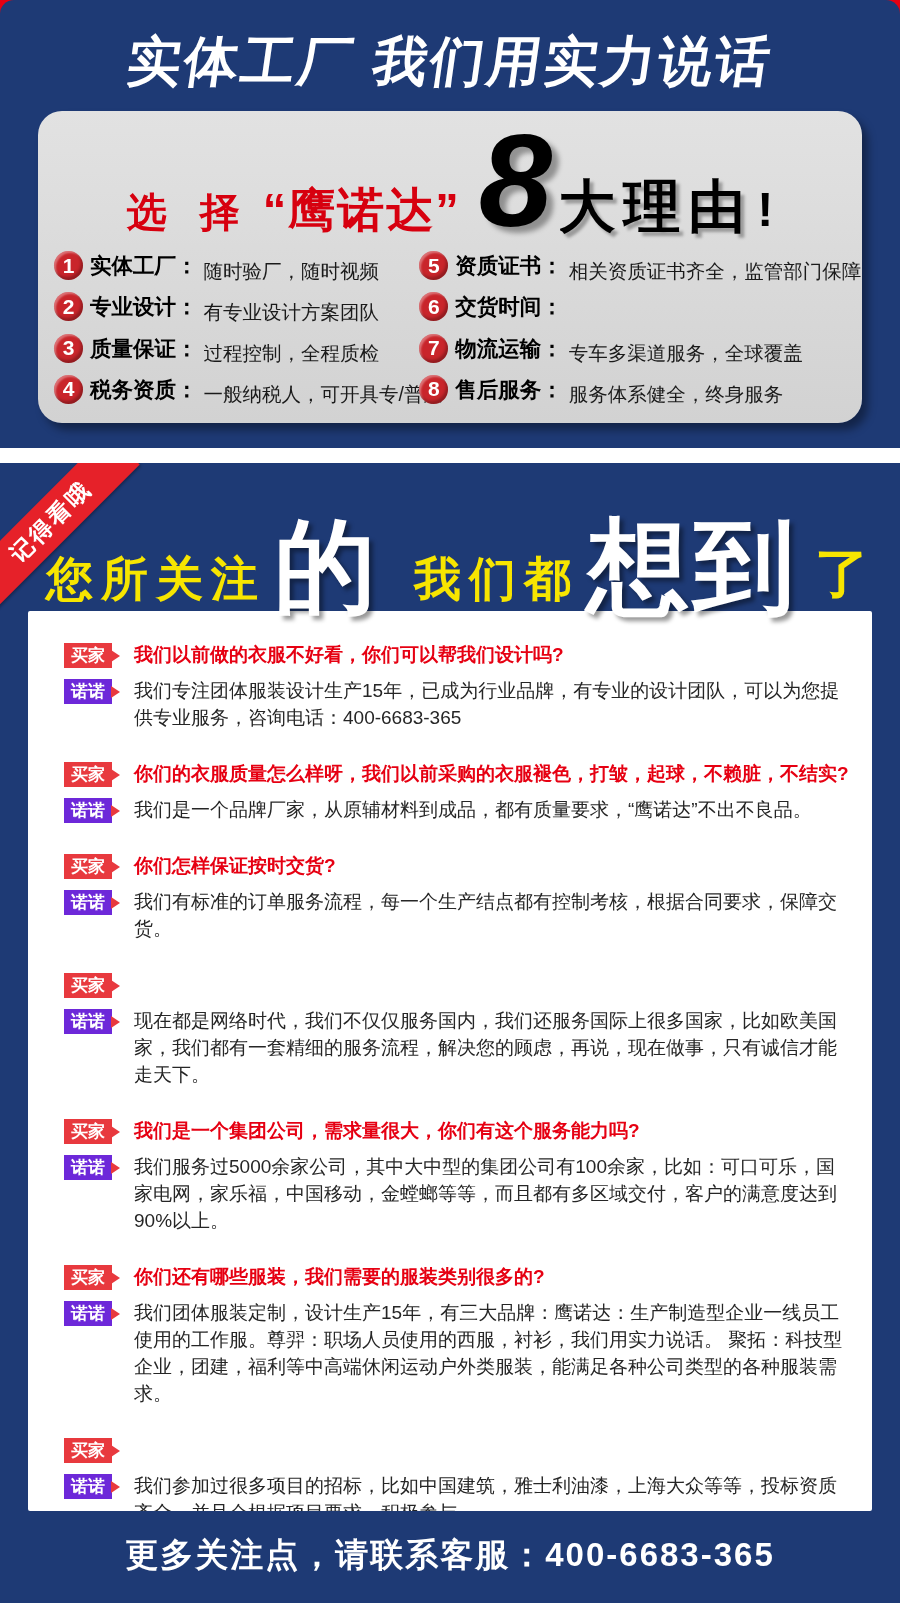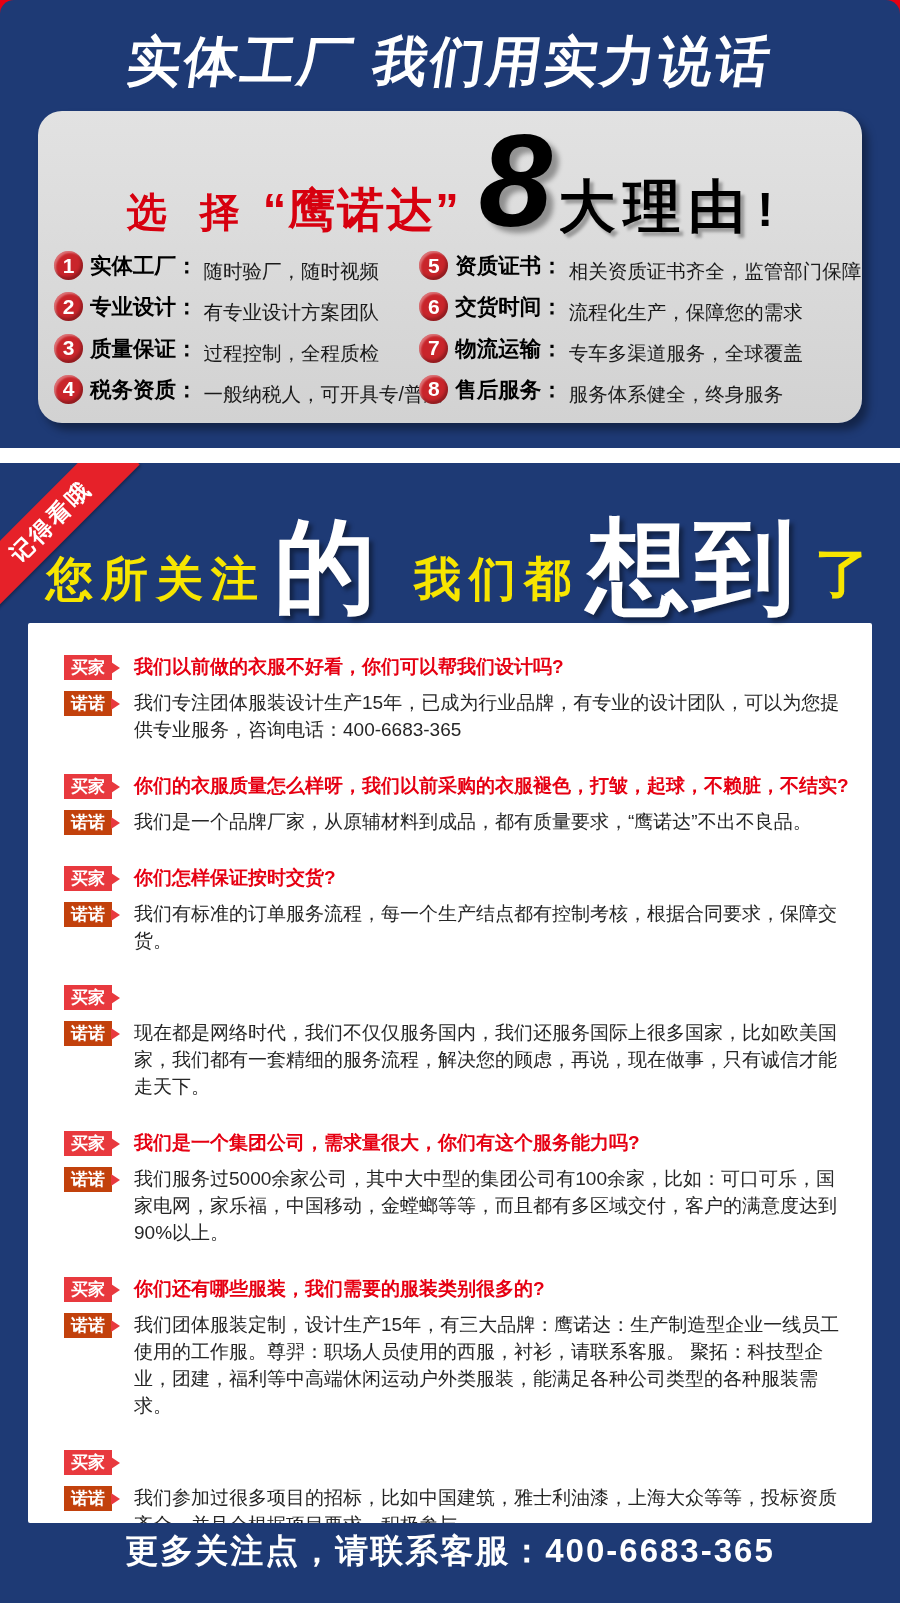--- a/index.html
+++ b/index.html
@@ -191,7 +191,6 @@
       <div class="reason">
         <span class="rnum">6</span>
         <span class="rlabel">交货时间：</span>
-        <span class="rtext">流程化生产，保障您的需求</span>
       </div>
       <div class="reason">
         <span class="rnum">7</span>

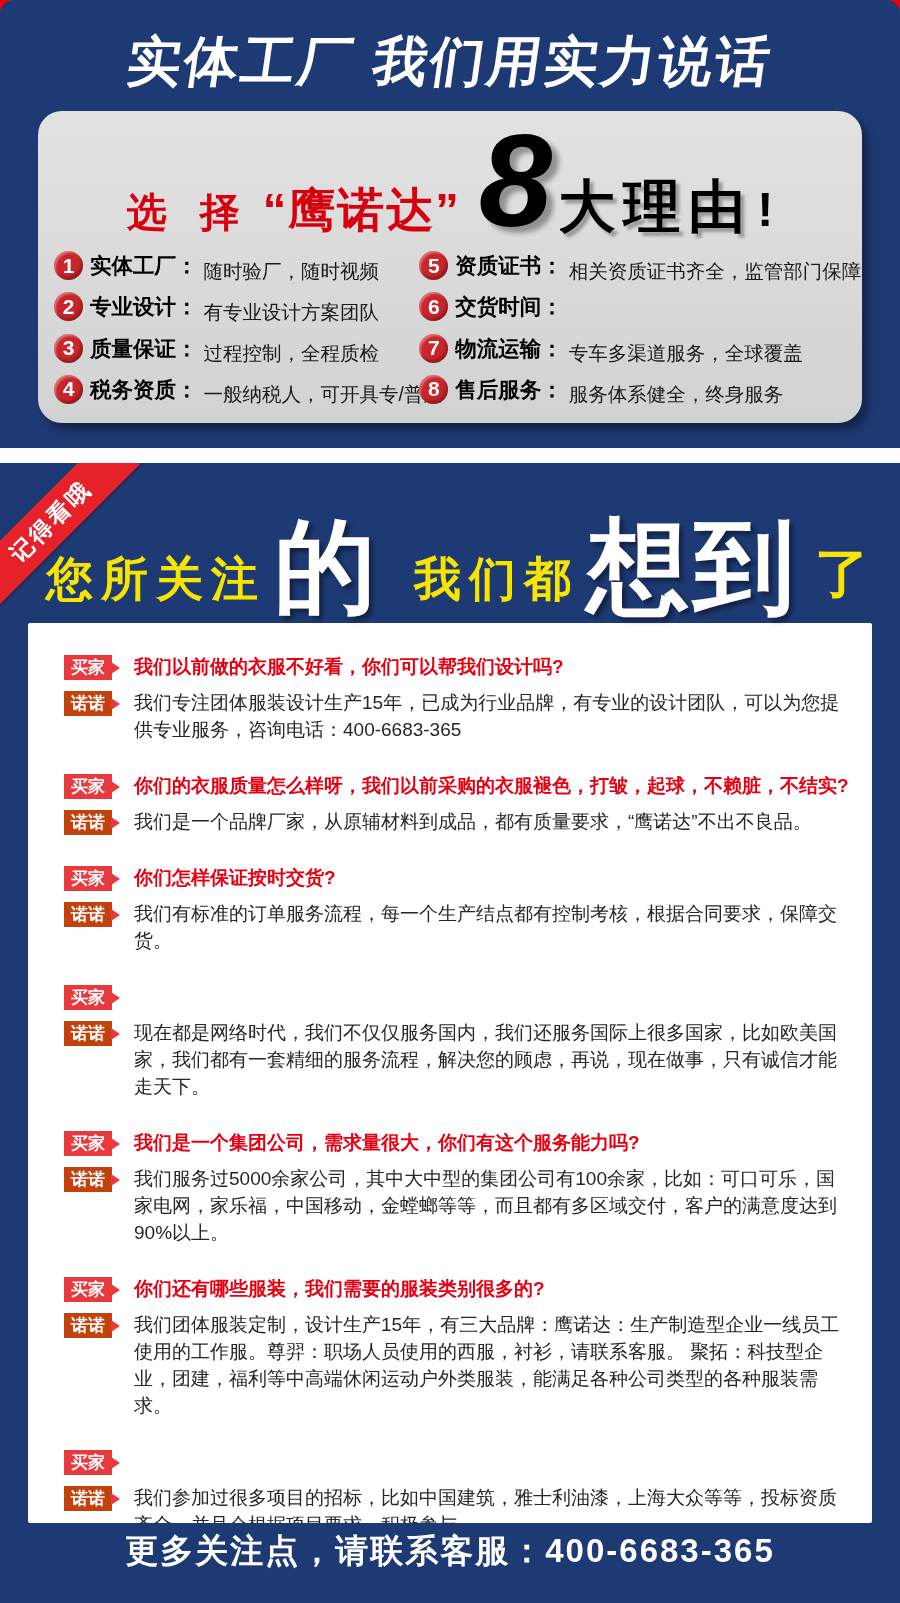--- a/index.html
+++ b/index.html
@@ -104,7 +104,7 @@
   .hsp2{margin-left:34px;}
   .hy-last{color:#f7e500;font-size:54px;font-weight:900;margin-left:16px;}
   .qa-card{
-    margin:12px auto 0 auto;
+    margin:0 auto 0 auto;
     width:844px;height:900px;
     background:#ffffff;
     border-radius:2px;

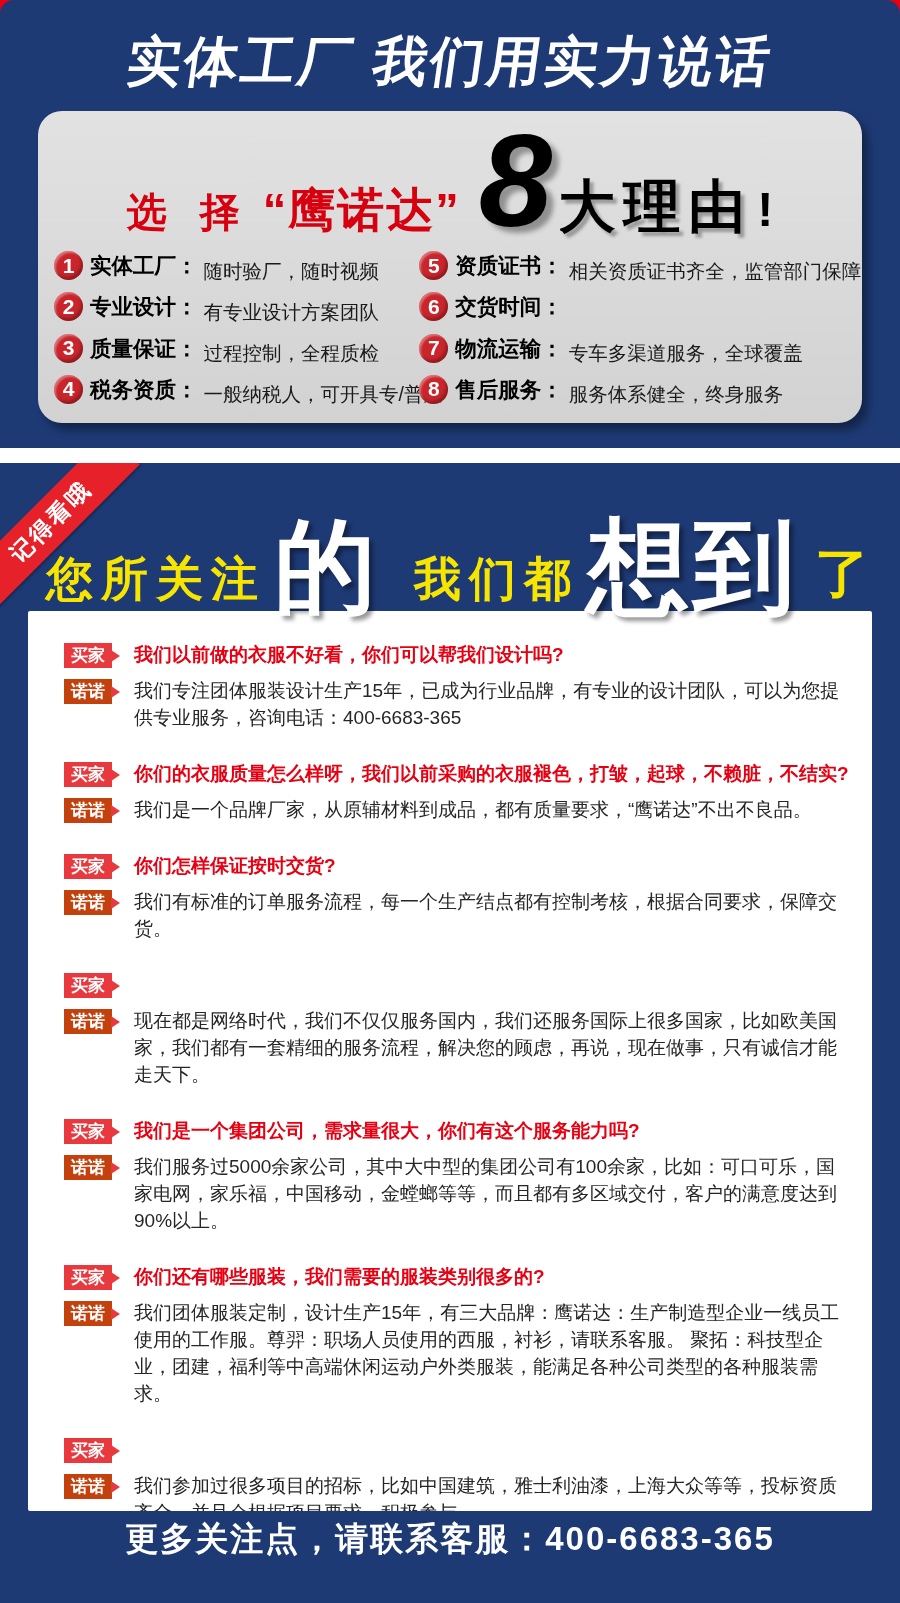--- a/index.html
+++ b/index.html
@@ -122,7 +122,7 @@
     margin-top:2px;
   }
   .tag-buyer{background:#e8393e;}
-  .tag-seller{background:#c2410c;}
+  .tag-seller{background:#6d28d9;}
   .tag .arr{
     position:absolute;right:-8px;
     width:0;height:0;

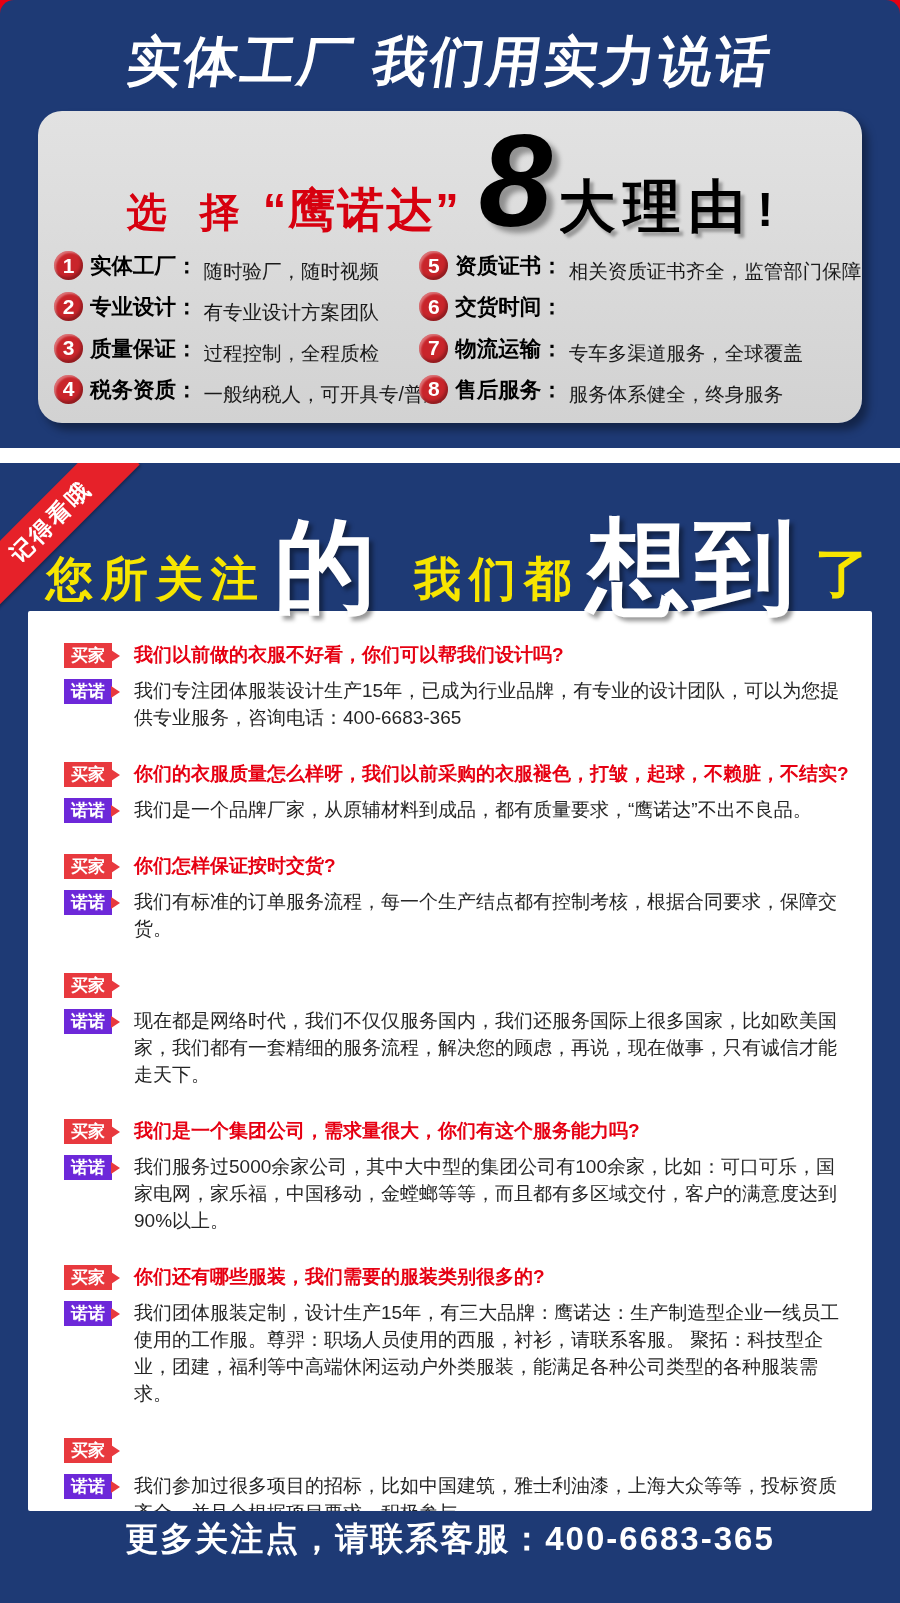--- a/index.html
+++ b/index.html
@@ -318,7 +318,7 @@
             <span>诺诺</span>
             <span class="arr"></span>
           </span>
-        <p class="a-text">我们团体服装定制，设计生产15年，有三大品牌：鹰诺达：生产制造型企业一线员工使用的工作服。尊羿：职场人员使用的西服，衬衫，请联系客服。 聚拓：科技型企业，团建，福利等中高端休闲运动户外类服装，能满足各种公司类型的各种服装需求。</p>
+        <p class="a-text">我们团体服装定制，设计生产15年，有三大品牌：鹰诺达：生产制造型企业一线员工使用的工作服。尊羿：职场人员使用的西服，衬衫，我们用实力说话。 聚拓：科技型企业，团建，福利等中高端休闲运动户外类服装，能满足各种公司类型的各种服装需求。</p>
       </div>
     </div>
 

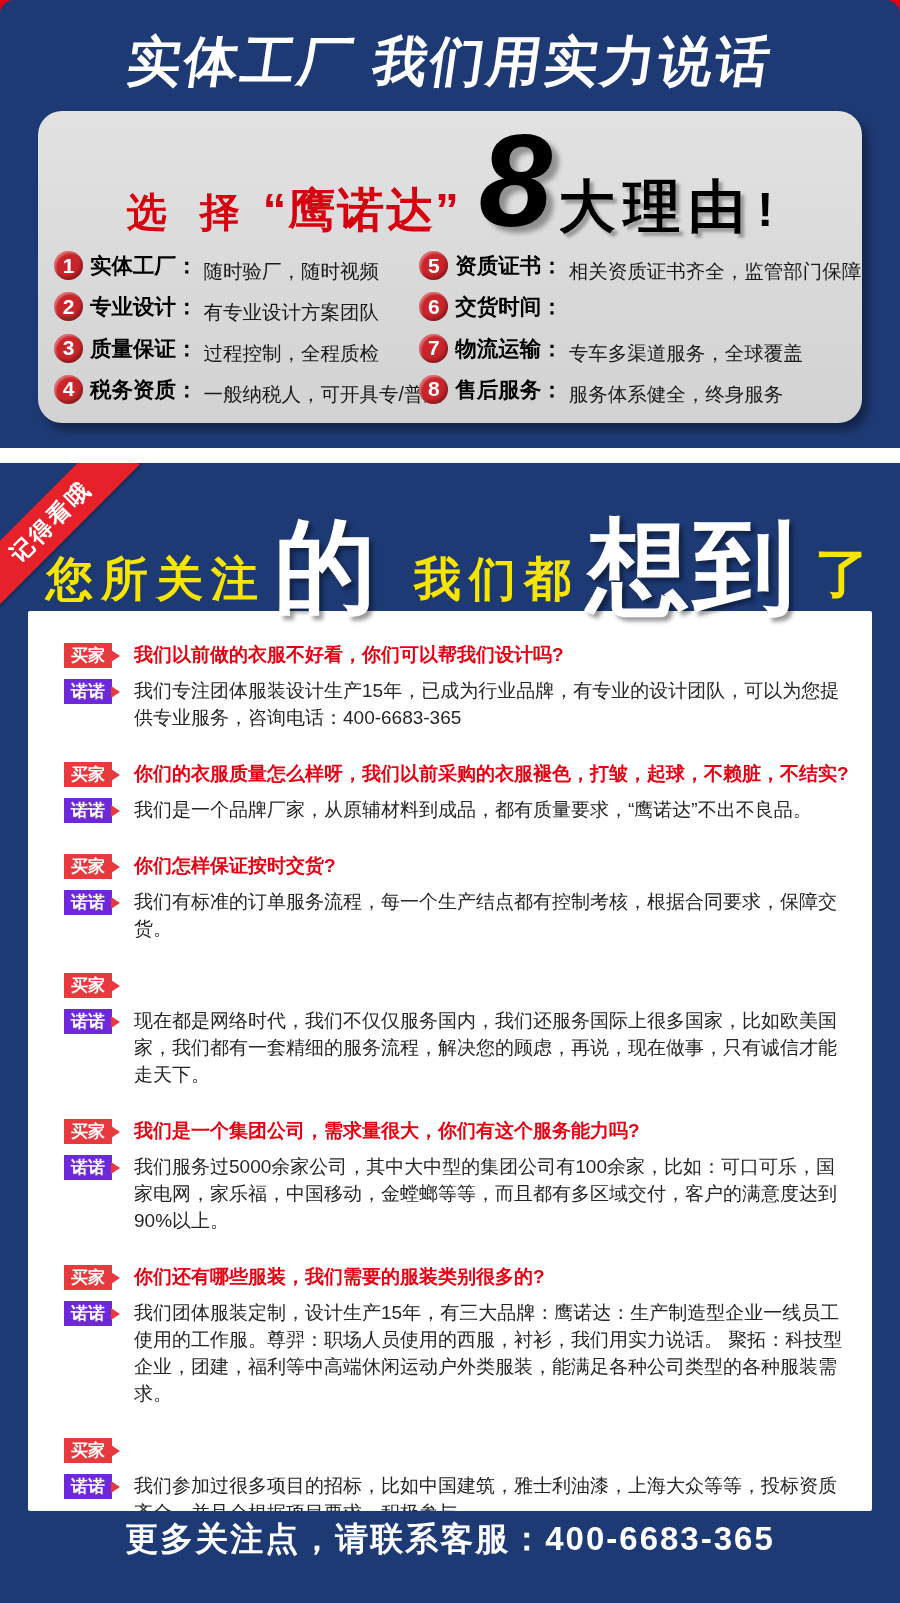--- a/index.html
+++ b/index.html
@@ -141,7 +141,7 @@
     line-height:27px;
   }
   .footer{
-    margin-top:6px;
+    margin-top:22px;
     text-align:center;
     color:#ffffff;font-size:33px;font-weight:900;
     letter-spacing:2px;

